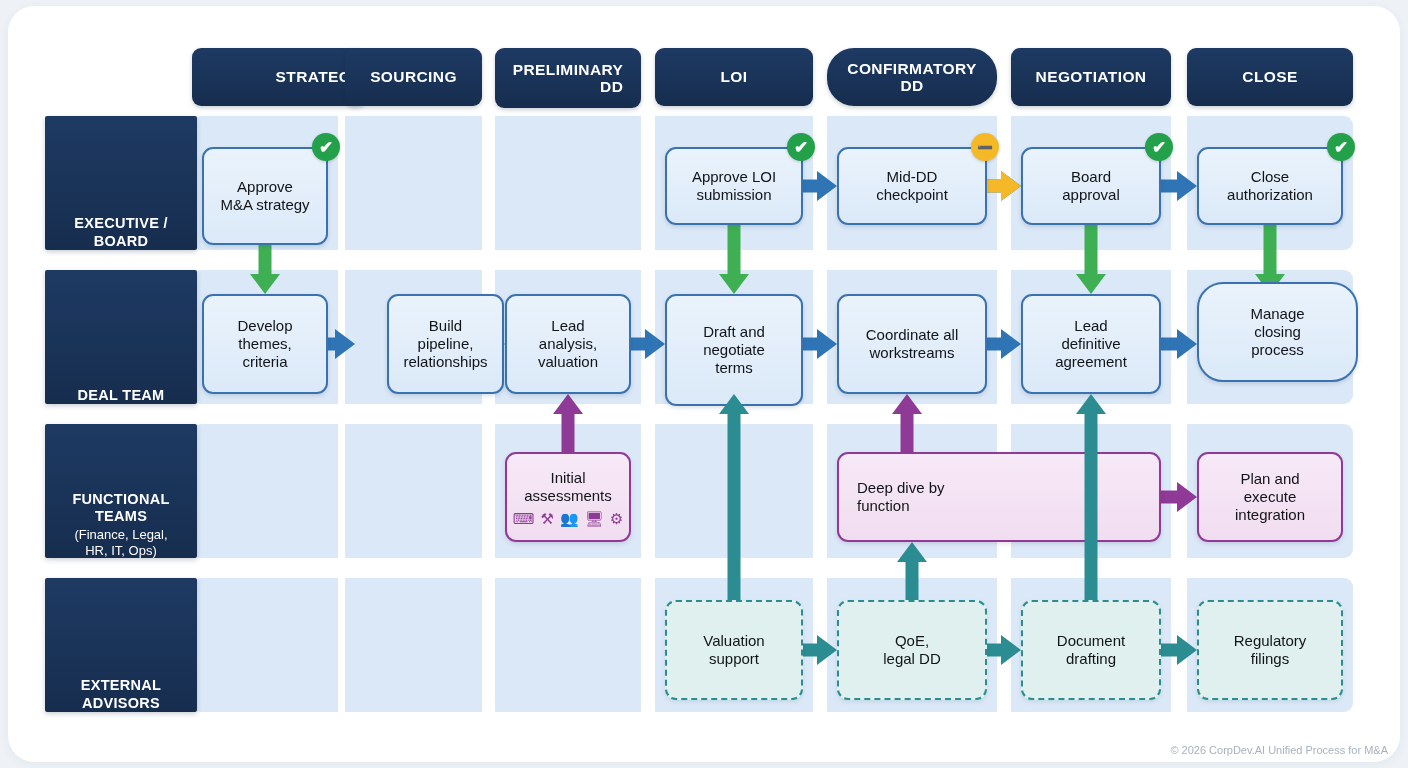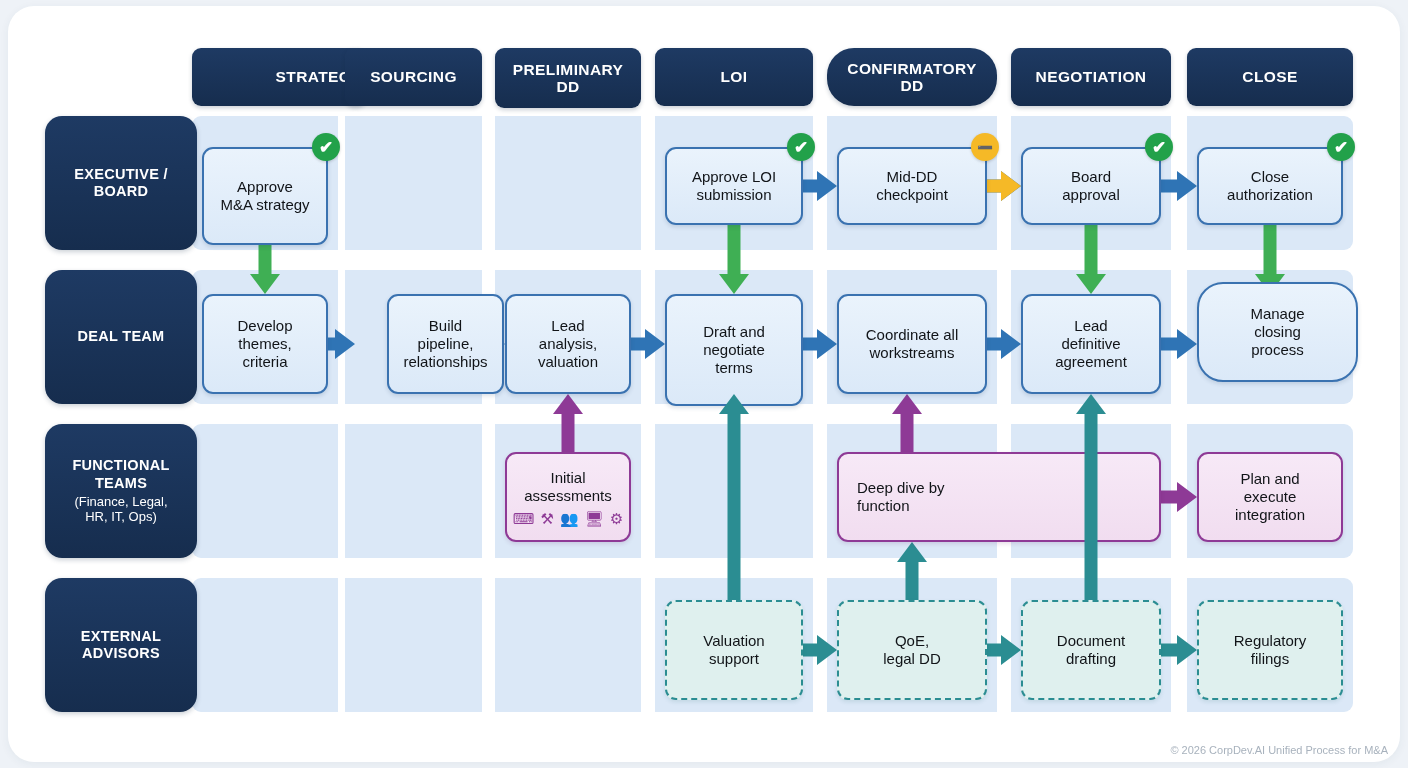--- a/index.html
+++ b/index.html
@@ -248,7 +248,7 @@
         <div class="col-head" style="left: 337px; top: 42px; width: 137px; height: 58px;">
           <span>SOURCING</span>
         </div>
-        <div class="col-head" style="left: 487px; top: 42px; width: 146px; height: 60px;">
+        <div class="col-head" style="left: 487px; top: 42px; width: 146px; height: 60px; text-align: right;">
           <span>PRELIMINARY<br>DD</span>
         </div>
         <div class="col-head" style="left: 647px; top: 42px; width: 158px; height: 58px;">

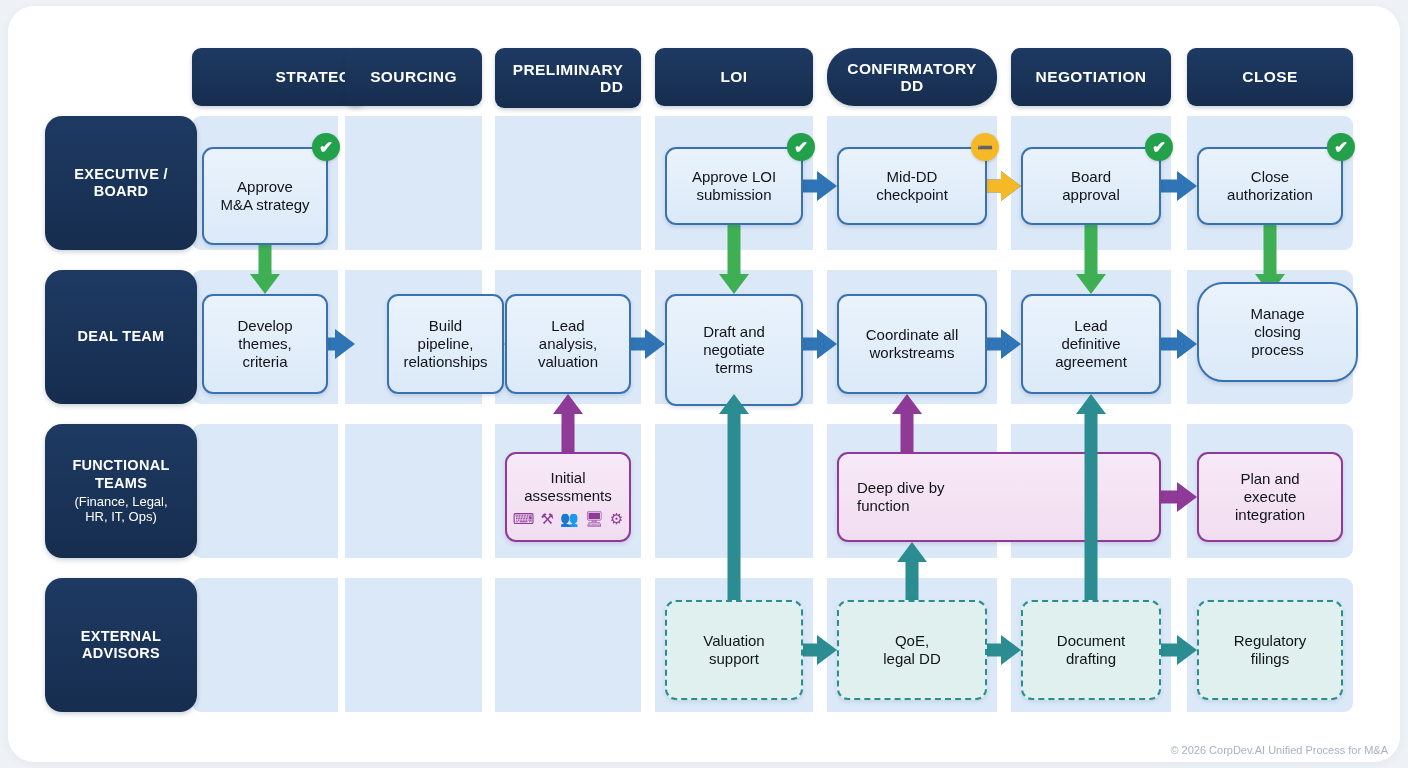--- a/index.html
+++ b/index.html
@@ -42,10 +42,10 @@
     position: absolute;
     left: 37px; width: 152px;
     background: linear-gradient(180deg,#1e3a63 0%,#162d4e 100%);
-    border-radius: 17px;
+    border-radius: 2px;
     color: #ffffff;
     display: flex; flex-direction: column;
-    align-items: center; justify-content: center;
+    align-items: center; justify-content: flex-end;
     text-align: center;
     box-shadow: 0 2px 5px rgba(20,40,70,0.22);
     z-index: 6;

